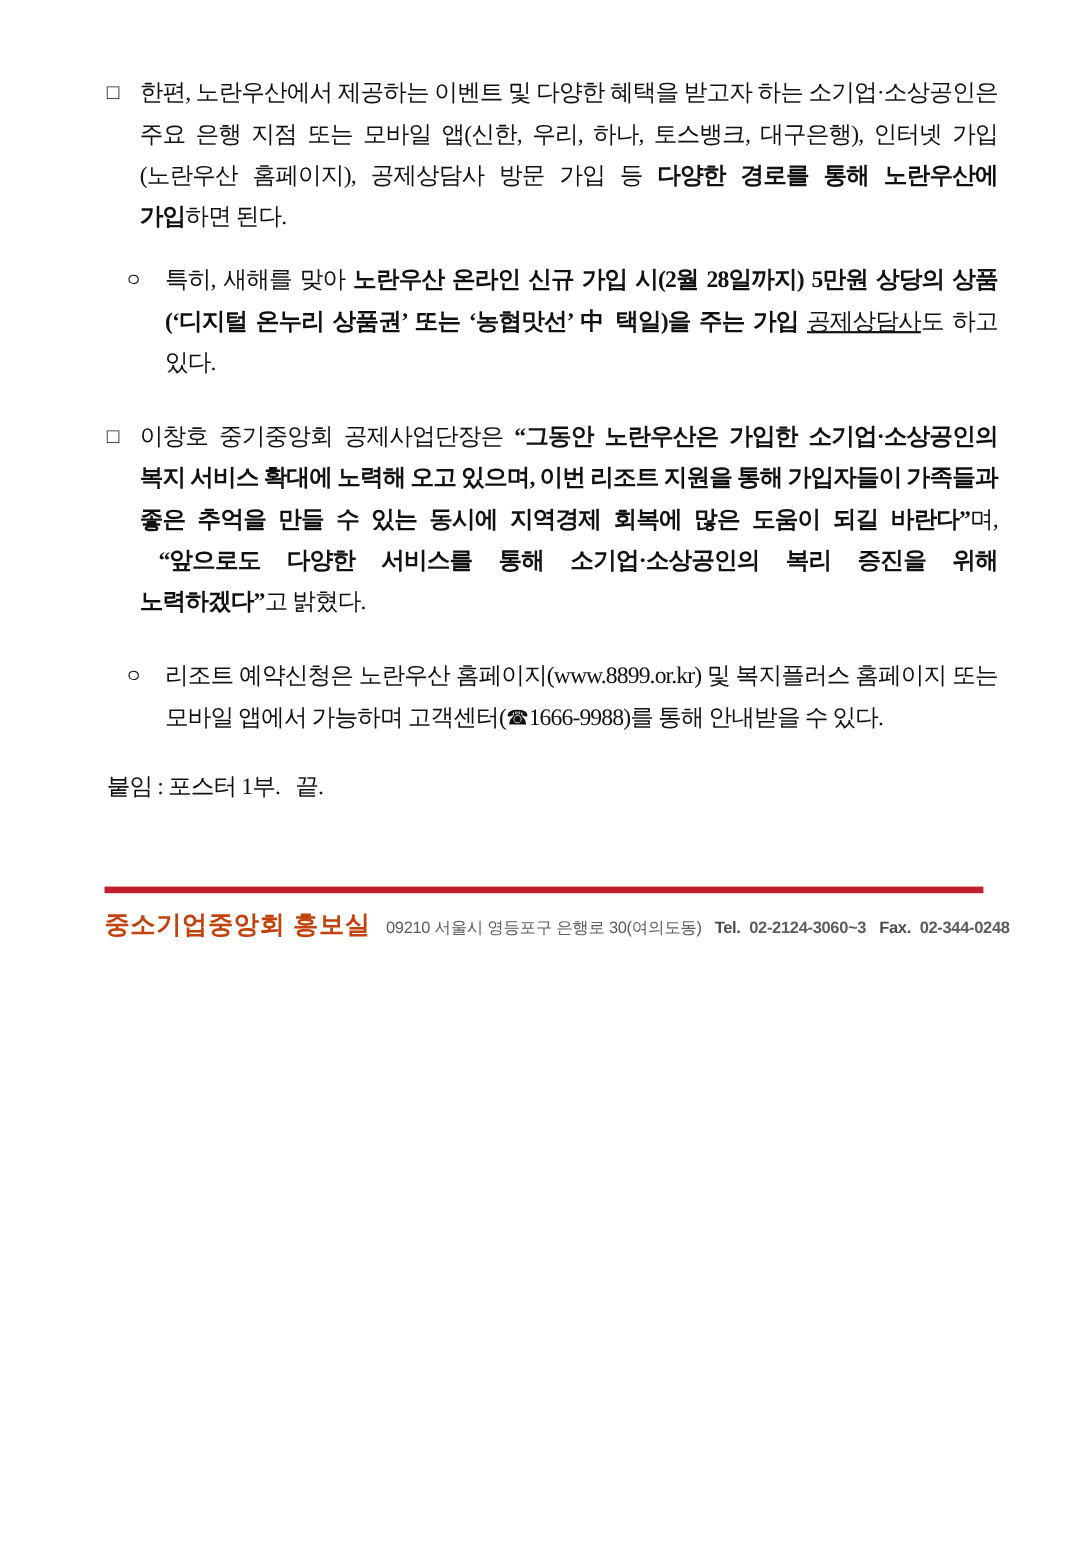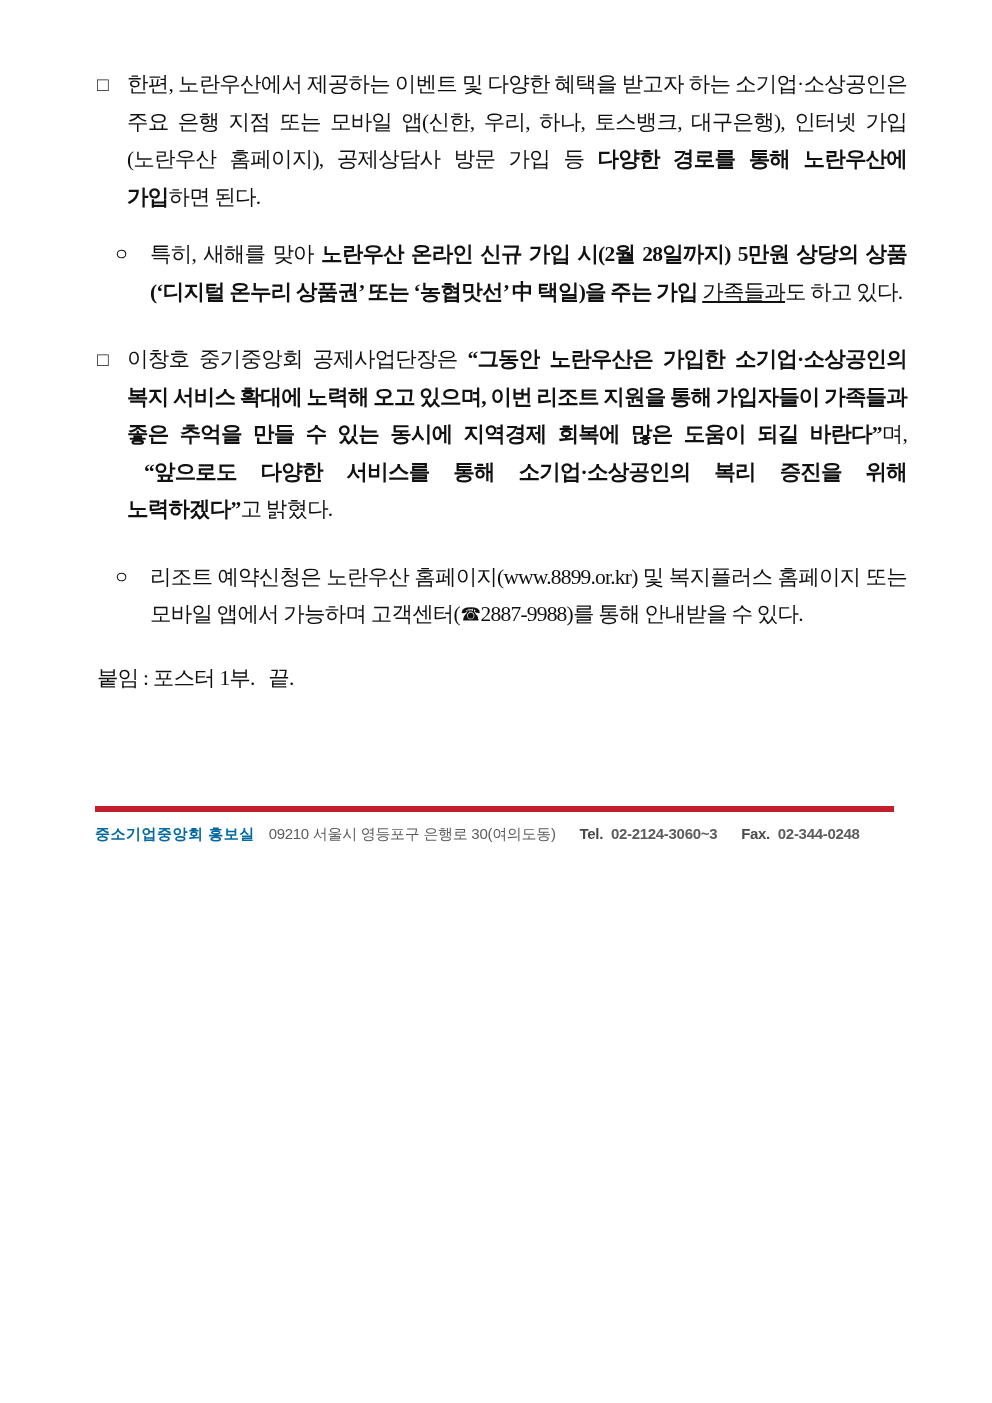--- a/index.html
+++ b/index.html
@@ -100,7 +100,7 @@
 
     <div class="para lvl2">
       <span class="bullet">ㅇ</span>
-      <div class="ptext"><span>특히, 새해를 맞아 </span><span style="font-weight: bold;">노란우산 온라인 신규 가입 시(2월 28일까지) 5만원 상당의 상품(‘디지털 온누리 상품권’ 또는 ‘농협맛선’ 中 택일)을 주는 가입 </span><span style="text-decoration: underline;">가족들과</span><span>도 하고 있다.</span></div>
+      <div class="ptext"><span>특히, 새해를 맞아 </span><span style="font-weight: bold;">노란우산 온라인 신규 가입 시(2월 28일까지) 5만원 상당의 상품(‘디지털 온누리 상품권’ 또는 ‘농협맛선’ 中 택일)을 주는 가입 </span><span style="text-decoration: underline;">공제상담사</span><span>도 하고 있다.</span></div>
     </div>
 
     <div class="para lvl1 gap-lg">

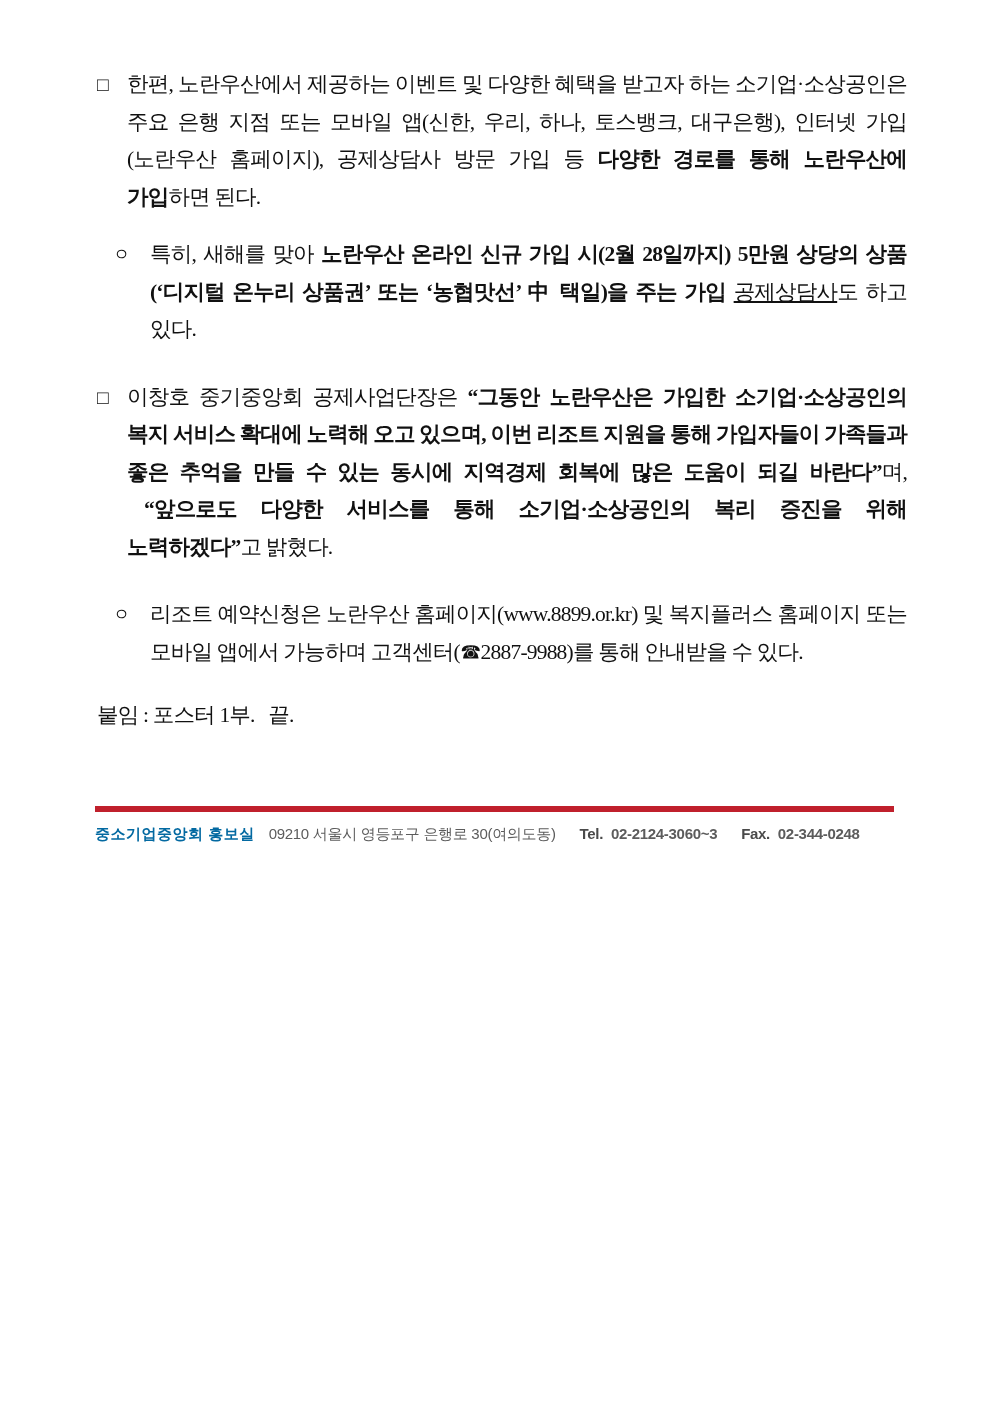--- a/index.html
+++ b/index.html
@@ -110,7 +110,7 @@
 
     <div class="para lvl2 gap-lg">
       <span class="bullet">ㅇ</span>
-      <div class="ptext"><span>리조트 예약신청은 노란우산 홈페이지(www.8899.or.kr) 및 복지플러스 홈페이지 또는 모바일 앱에서 가능하며 고객센터(☎2887-9988)를 통해 안내받을 수 있다.</span></div>
+      <div class="ptext"><span>리조트 예약신청은 노란우산 홈페이지(www.8899.or.kr) 및 복지플러스 홈페이지 또는 모바일 앱에서 가능하며 고객센터(☎1666-9988)를 통해 안내받을 수 있다.</span></div>
     </div>
 
     <div class="attach">붙임 : 포스터 1부.   끝.</div>

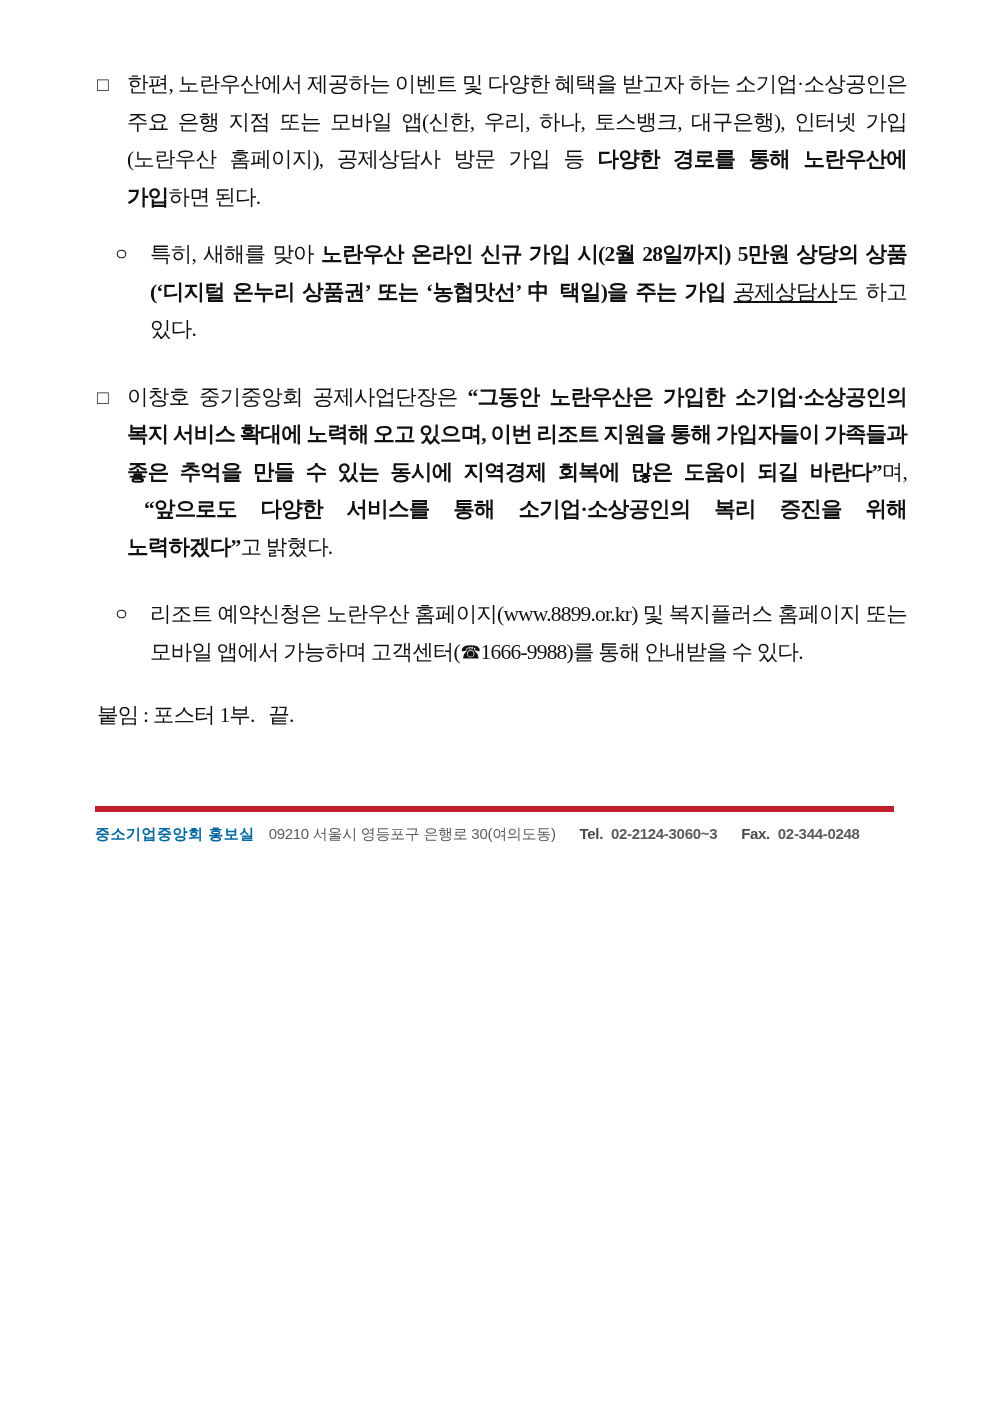--- a/index.html
+++ b/index.html
@@ -65,9 +65,9 @@
     font-family: "Liberation Sans", "DejaVu Sans", sans-serif;
   }
   .org {
-    font-size: 15px;
+    font-size: 23px;
     font-weight: bold;
-    color: #0369a1;
+    color: #c2410c;
     letter-spacing: 0.5px;
     white-space: nowrap;
   }

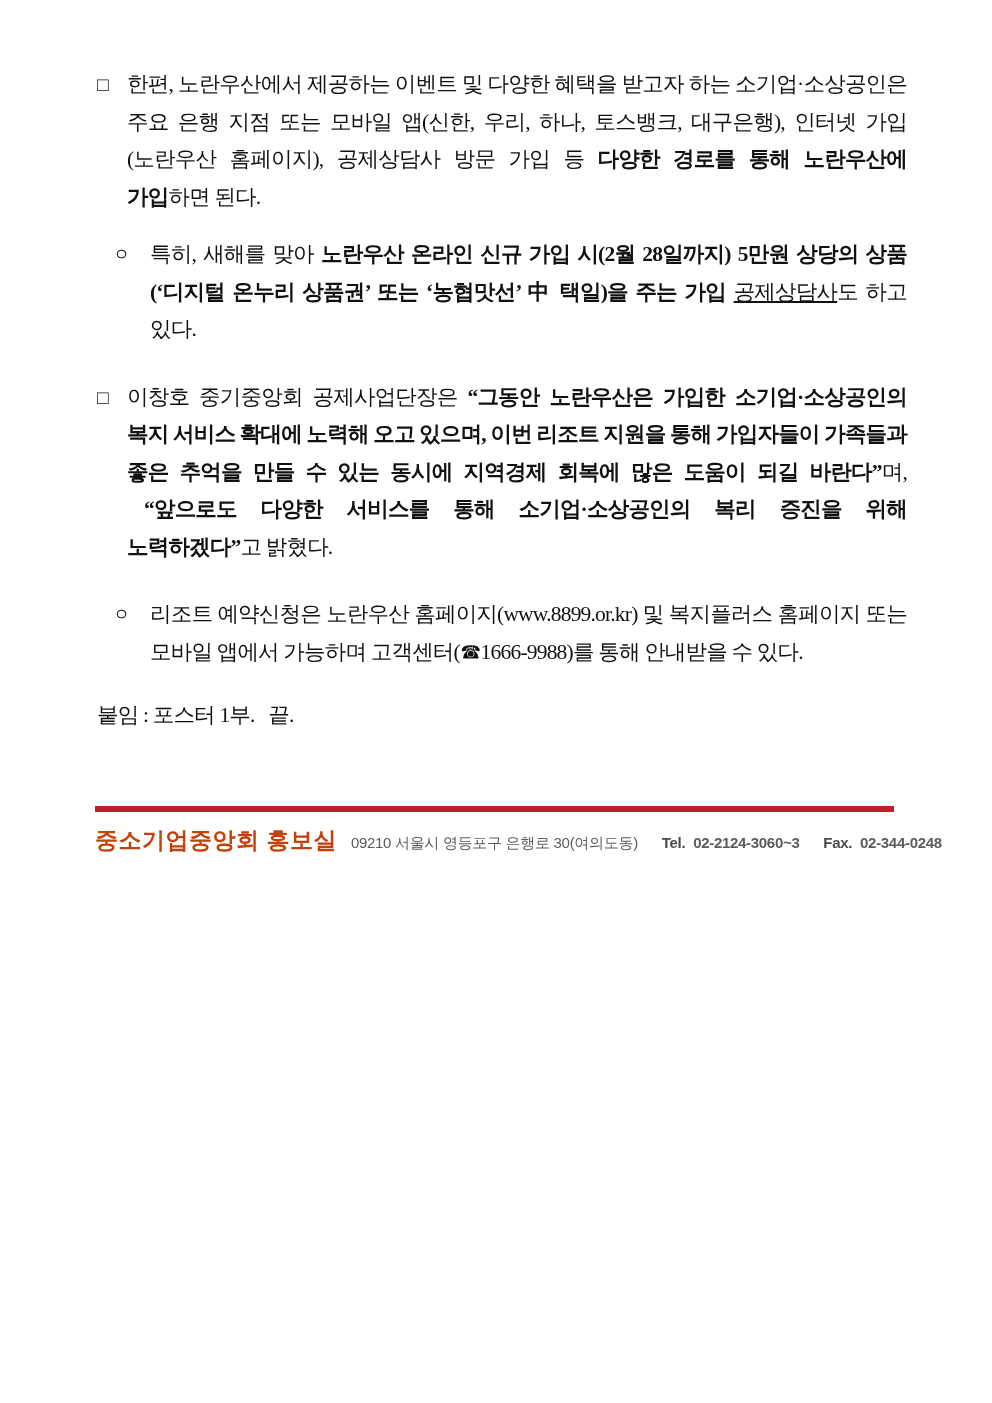--- a/index.html
+++ b/index.html
@@ -81,7 +81,7 @@
   .addr .lbl {
     font-weight: bold;
     color: #4a4a4a;
-    margin-left: 20px;
+    margin-left: 8px;
     margin-right: 4px;
   }
   .addr .num { color: #5c5c5c; font-weight: bold; }

